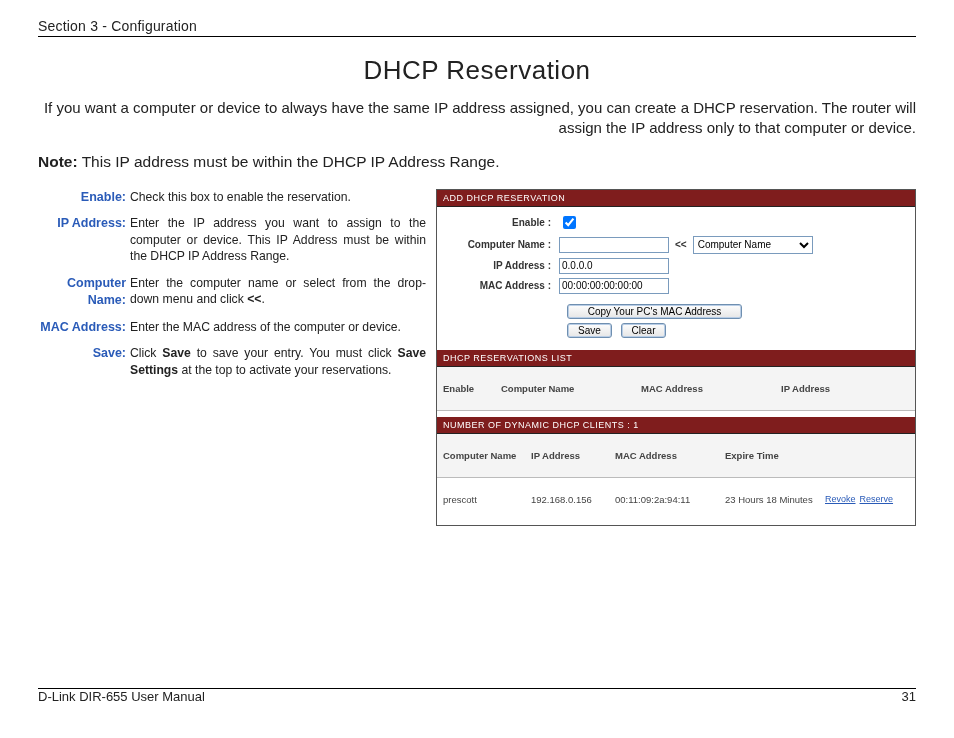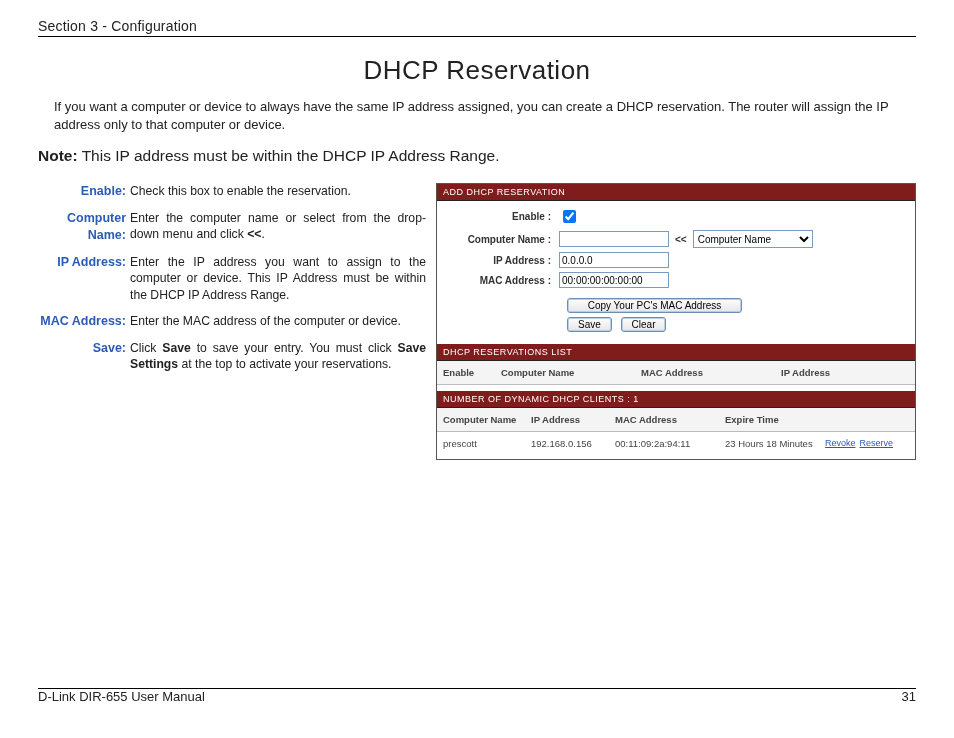--- a/index.html
+++ b/index.html
@@ -32,9 +32,10 @@
     letter-spacing: 0.5px;
   }
   p.intro {
-    font-size: 13px;
+    font-size: 15px;
     line-height: 1.35;
-    margin: 0 0 14px 16px;
+    margin: 0 0 14px 4px;
+    text-align: right;
   }
   p.note { font-size: 15.5px; margin: 0 0 18px 0; }
   p.note b { font-weight: 700; }

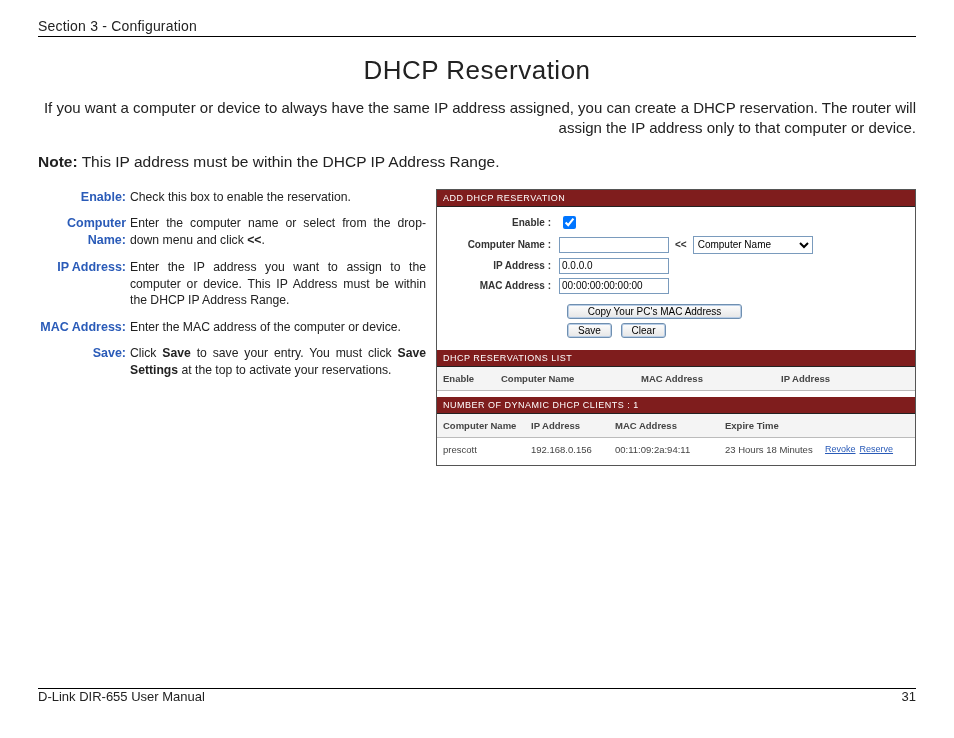--- a/index.html
+++ b/index.html
@@ -148,12 +148,12 @@
           <div class="def-body">Check this box to enable the reservation.</div>
         </div>
       <div class="def-row">
+          <div class="def-label">IP Address:</div>
+          <div class="def-body">Enter the IP address you want to assign to the computer or device. This IP Address must be within the DHCP IP Address Range.</div>
+        </div>
+      <div class="def-row">
           <div class="def-label">Computer Name:</div>
           <div class="def-body">Enter the computer name or select from the drop-down menu and click <b>&lt;&lt;</b>.</div>
-        </div>
-      <div class="def-row">
-          <div class="def-label">IP Address:</div>
-          <div class="def-body">Enter the IP address you want to assign to the computer or device. This IP Address must be within the DHCP IP Address Range.</div>
         </div>
       <div class="def-row">
           <div class="def-label">MAC Address:</div>

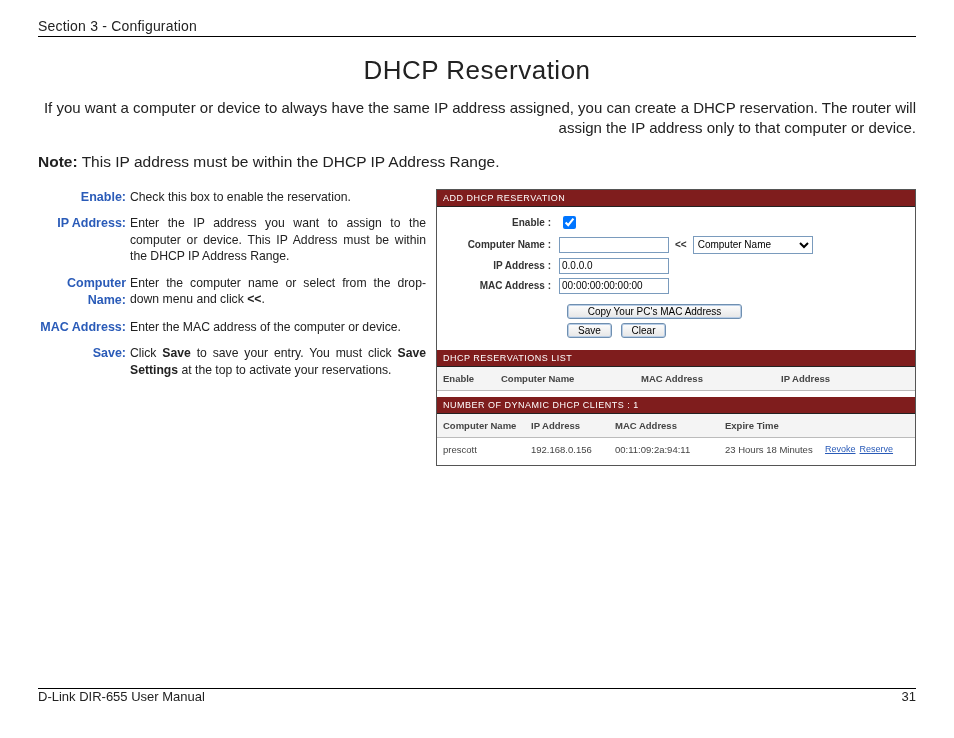--- a/index.html
+++ b/index.html
@@ -110,7 +110,7 @@
   .list-head, .clients-head, .clients-row {
     display: grid;
     font-size: 9.5px;
-    padding: 6px 6px;
+    padding: 16px 6px;
   }
   .list-head { grid-template-columns: 58px 140px 140px 1fr; font-weight:700; background:#f4f4f4; border-bottom:1px solid #bbb; color:#444;}
   .clients-head { grid-template-columns: 88px 84px 110px 100px 60px; font-weight:700; background:#f4f4f4; border-bottom:1px solid #bbb; color:#444;}

